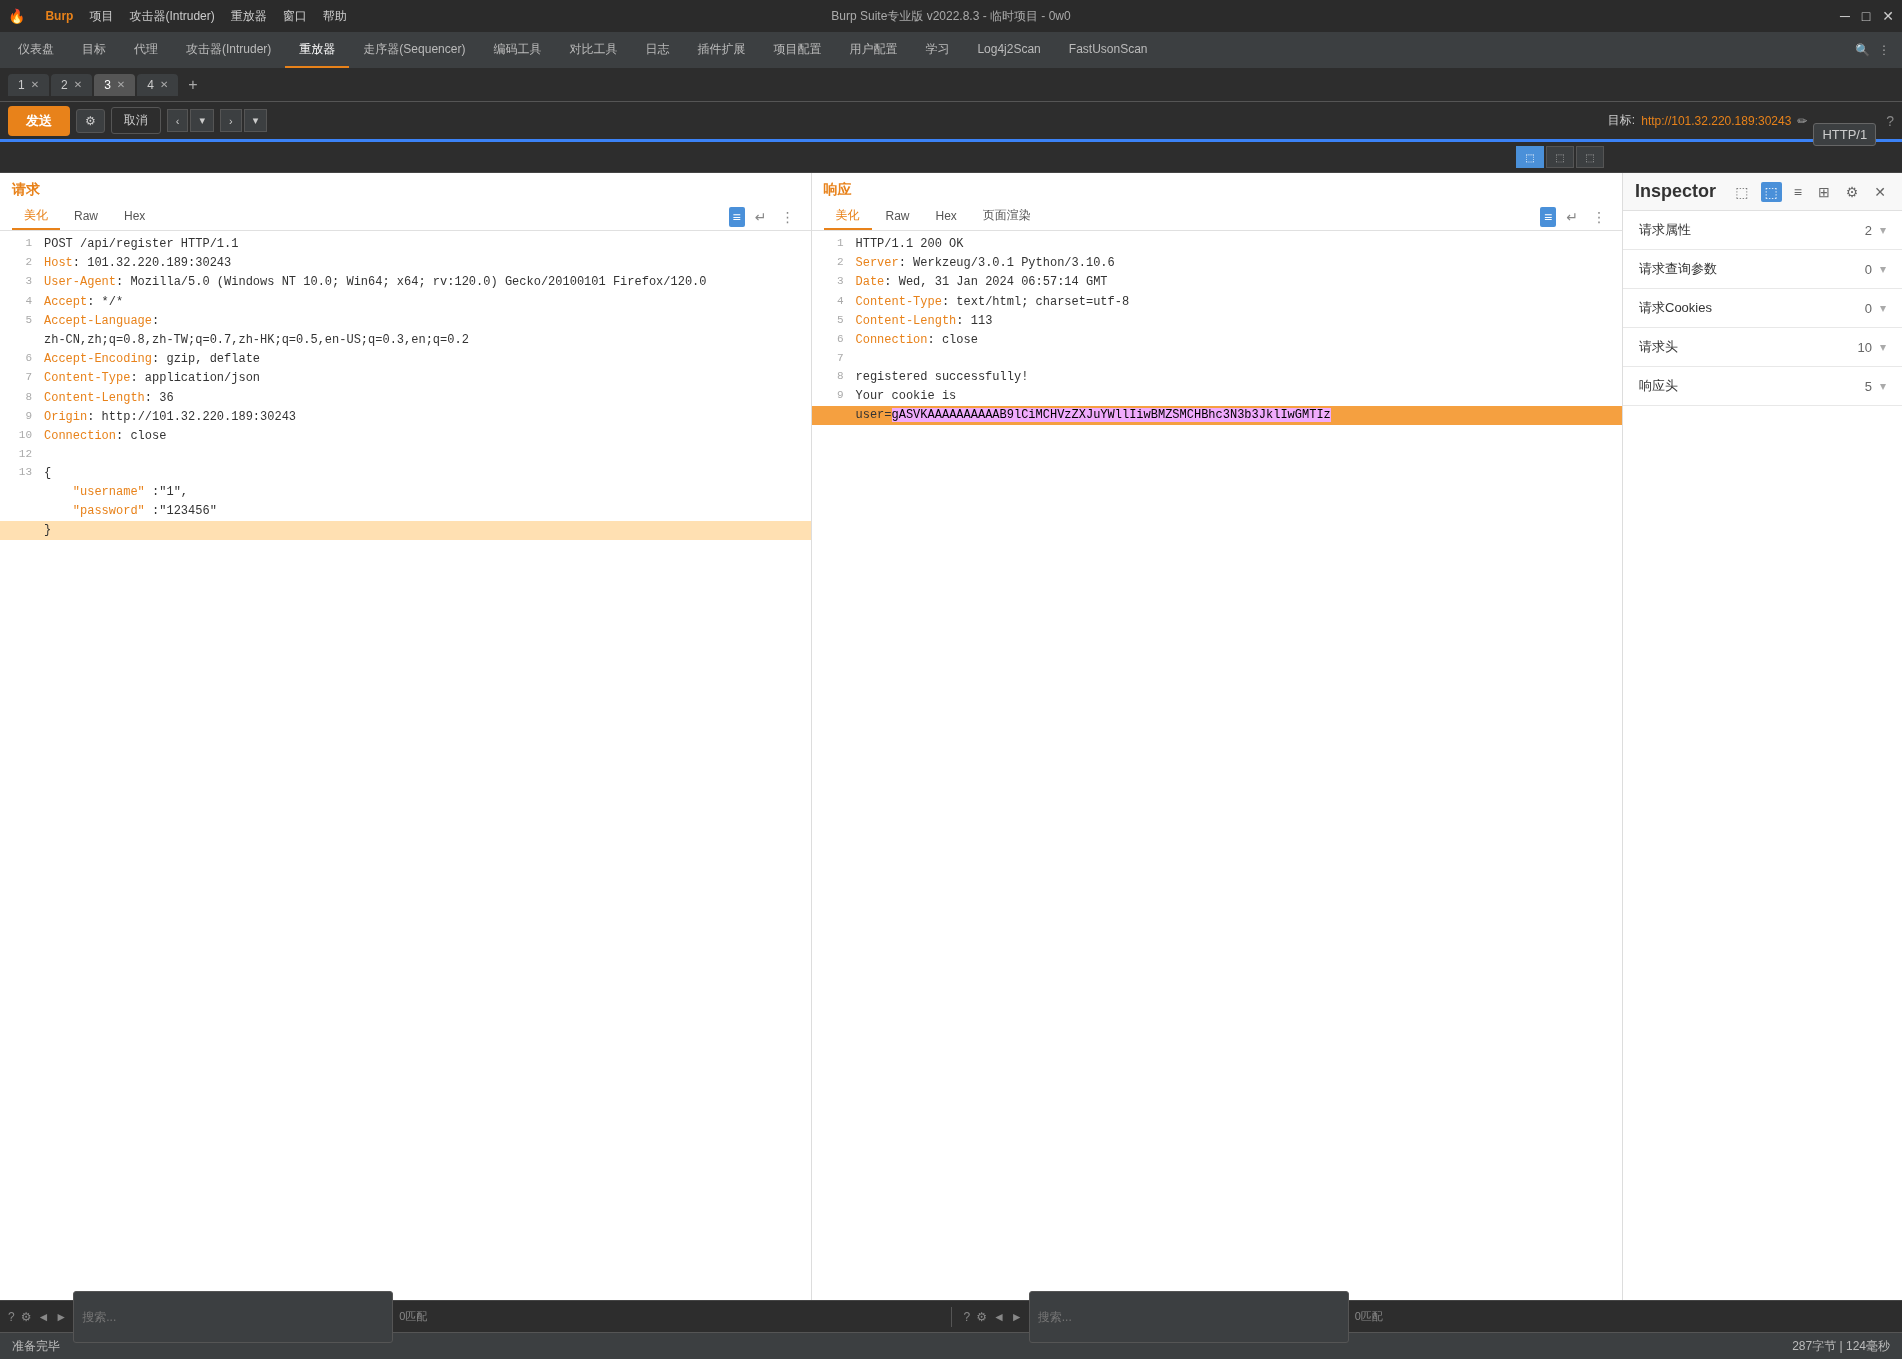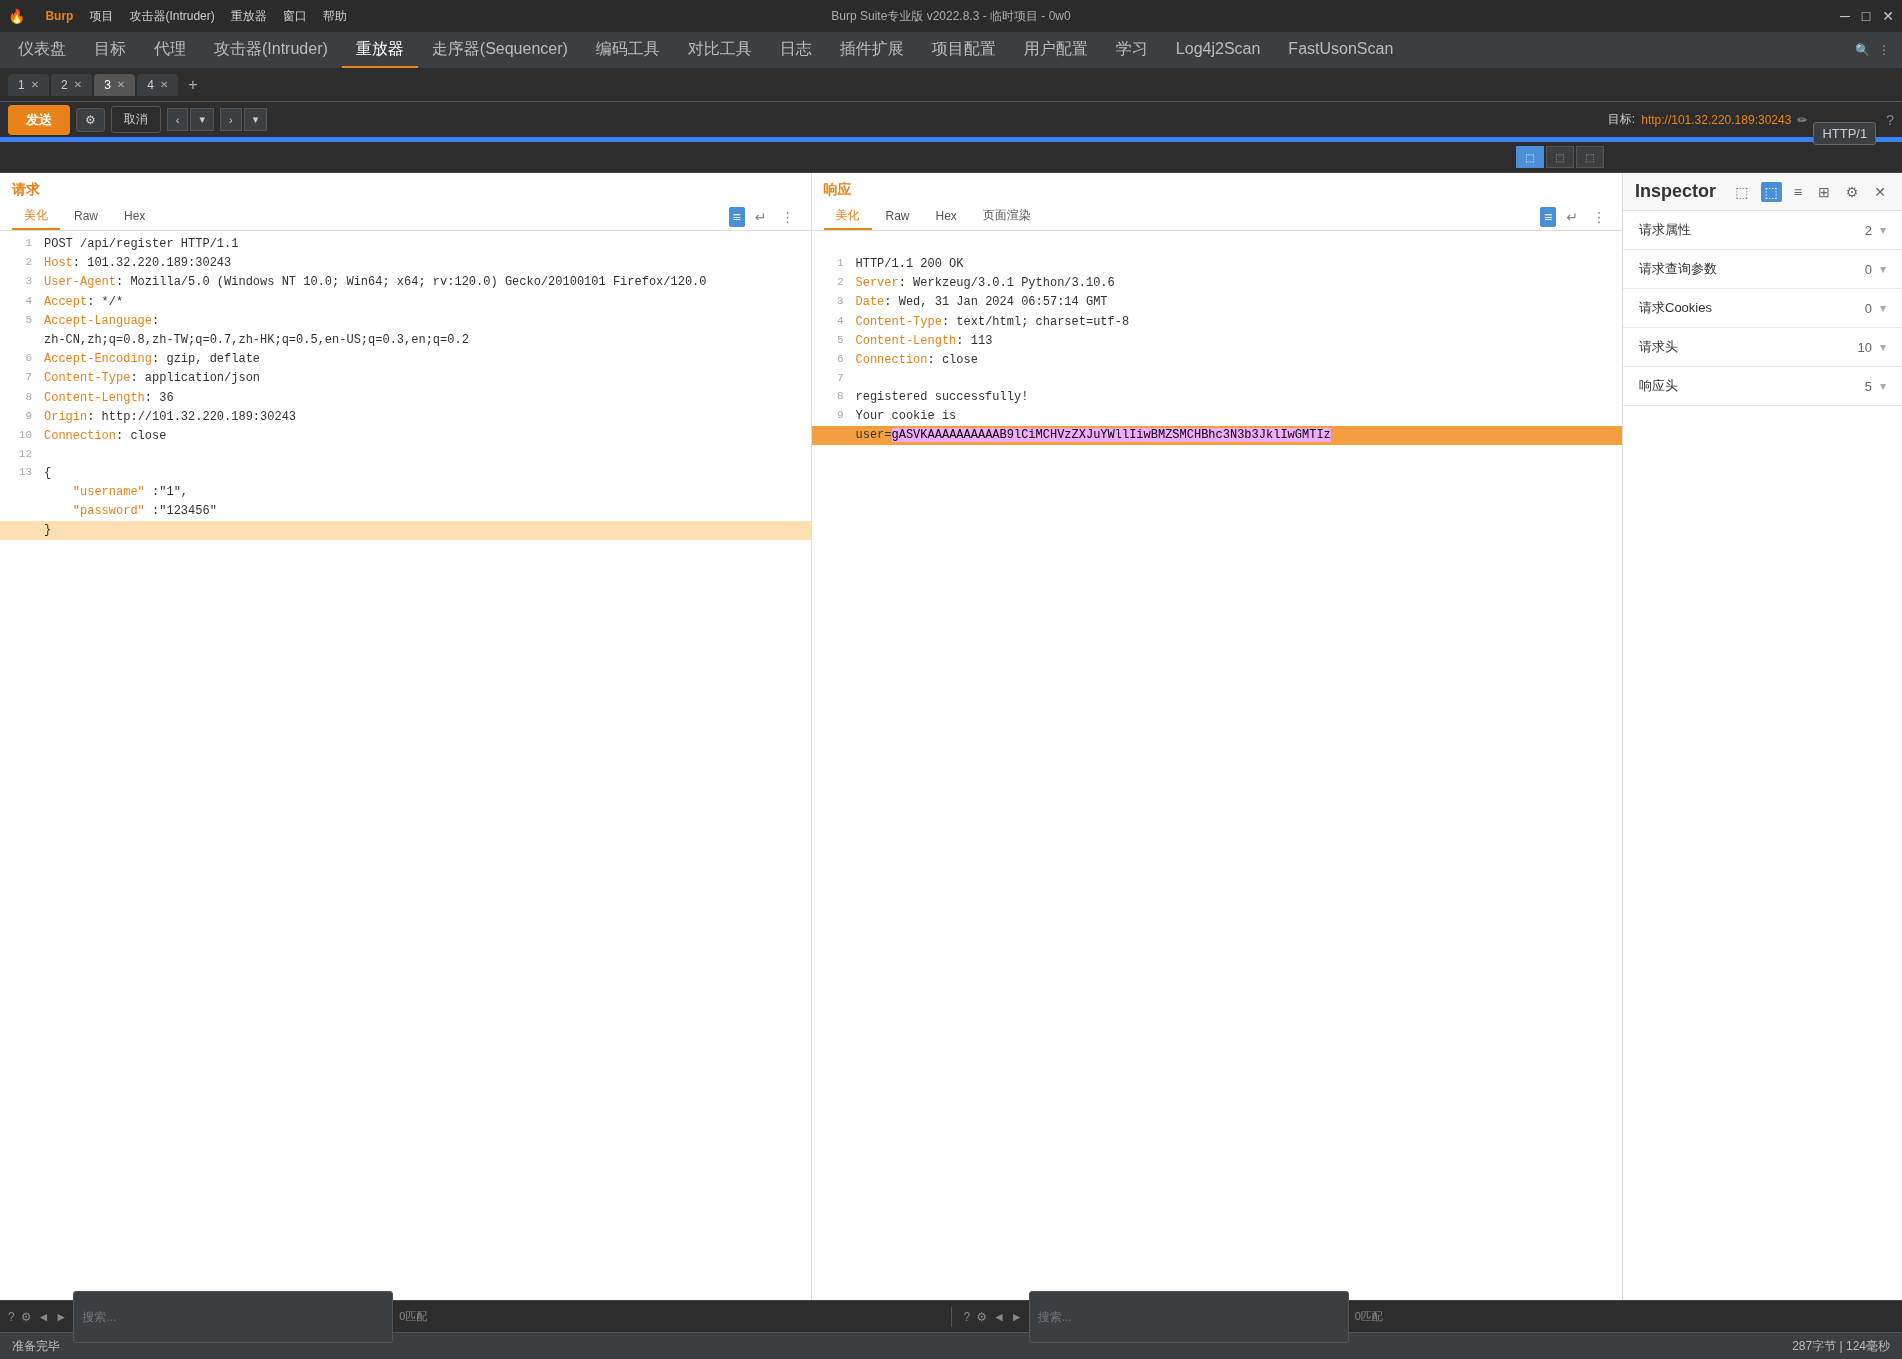--- a/index.html
+++ b/index.html
@@ -34,7 +34,7 @@
       display: flex;
       align-items: center;
       color: #bbb;
-      font-size: 16px;
+      font-size: 12px;
       cursor: pointer;
       border-bottom: 2px solid transparent;
       white-space: nowrap;

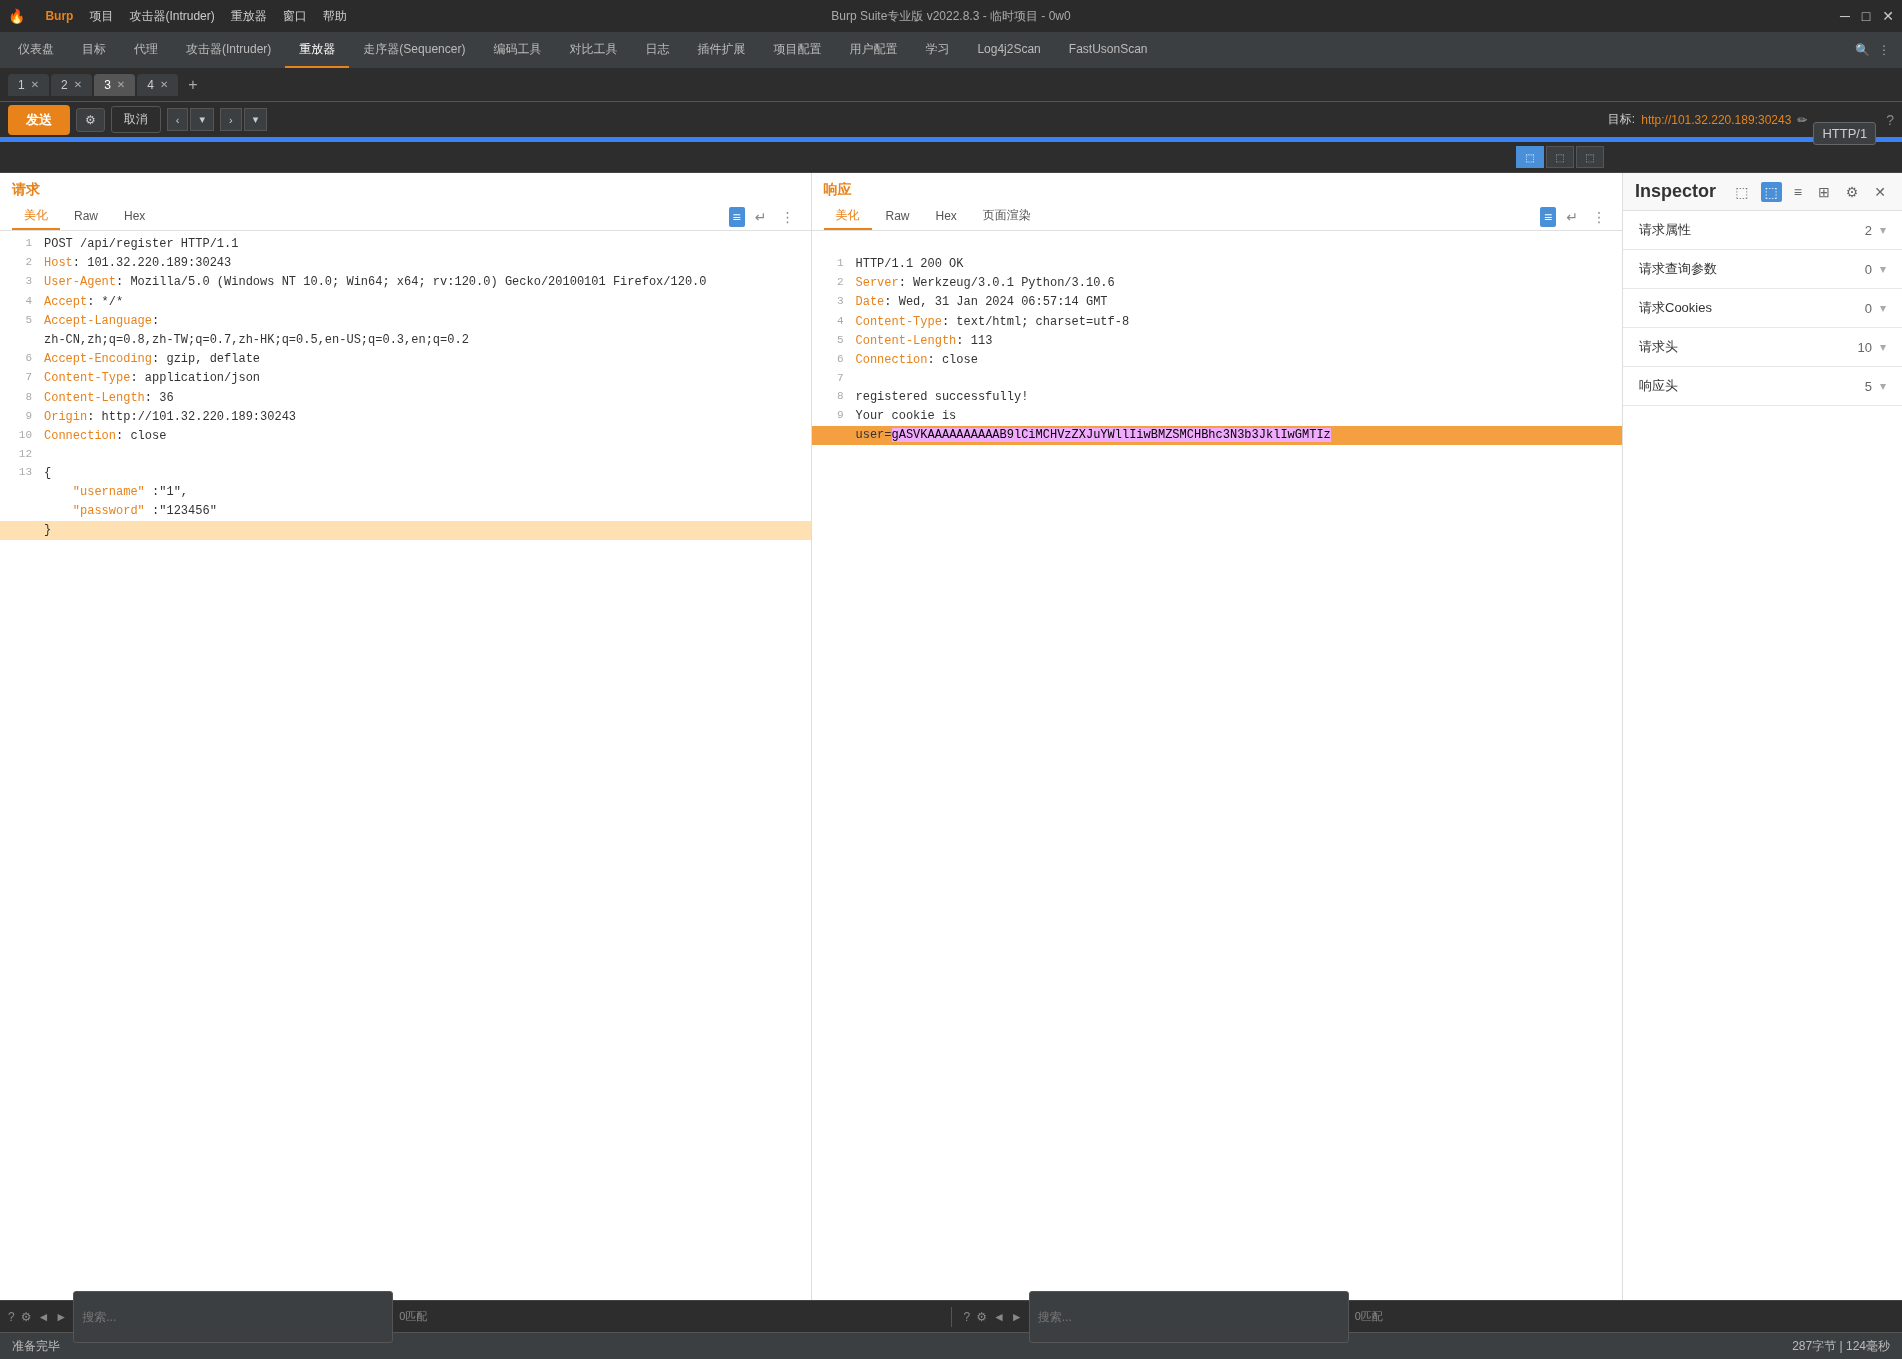--- a/index.html
+++ b/index.html
@@ -74,7 +74,7 @@
       align-items: center;
       padding: 0 8px;
       gap: 6px;
-      border-bottom: 5px solid #3b82f6;
+      border-bottom: 3px solid #3b82f6;
     }
     .btn-send {
       background: #e8821a;

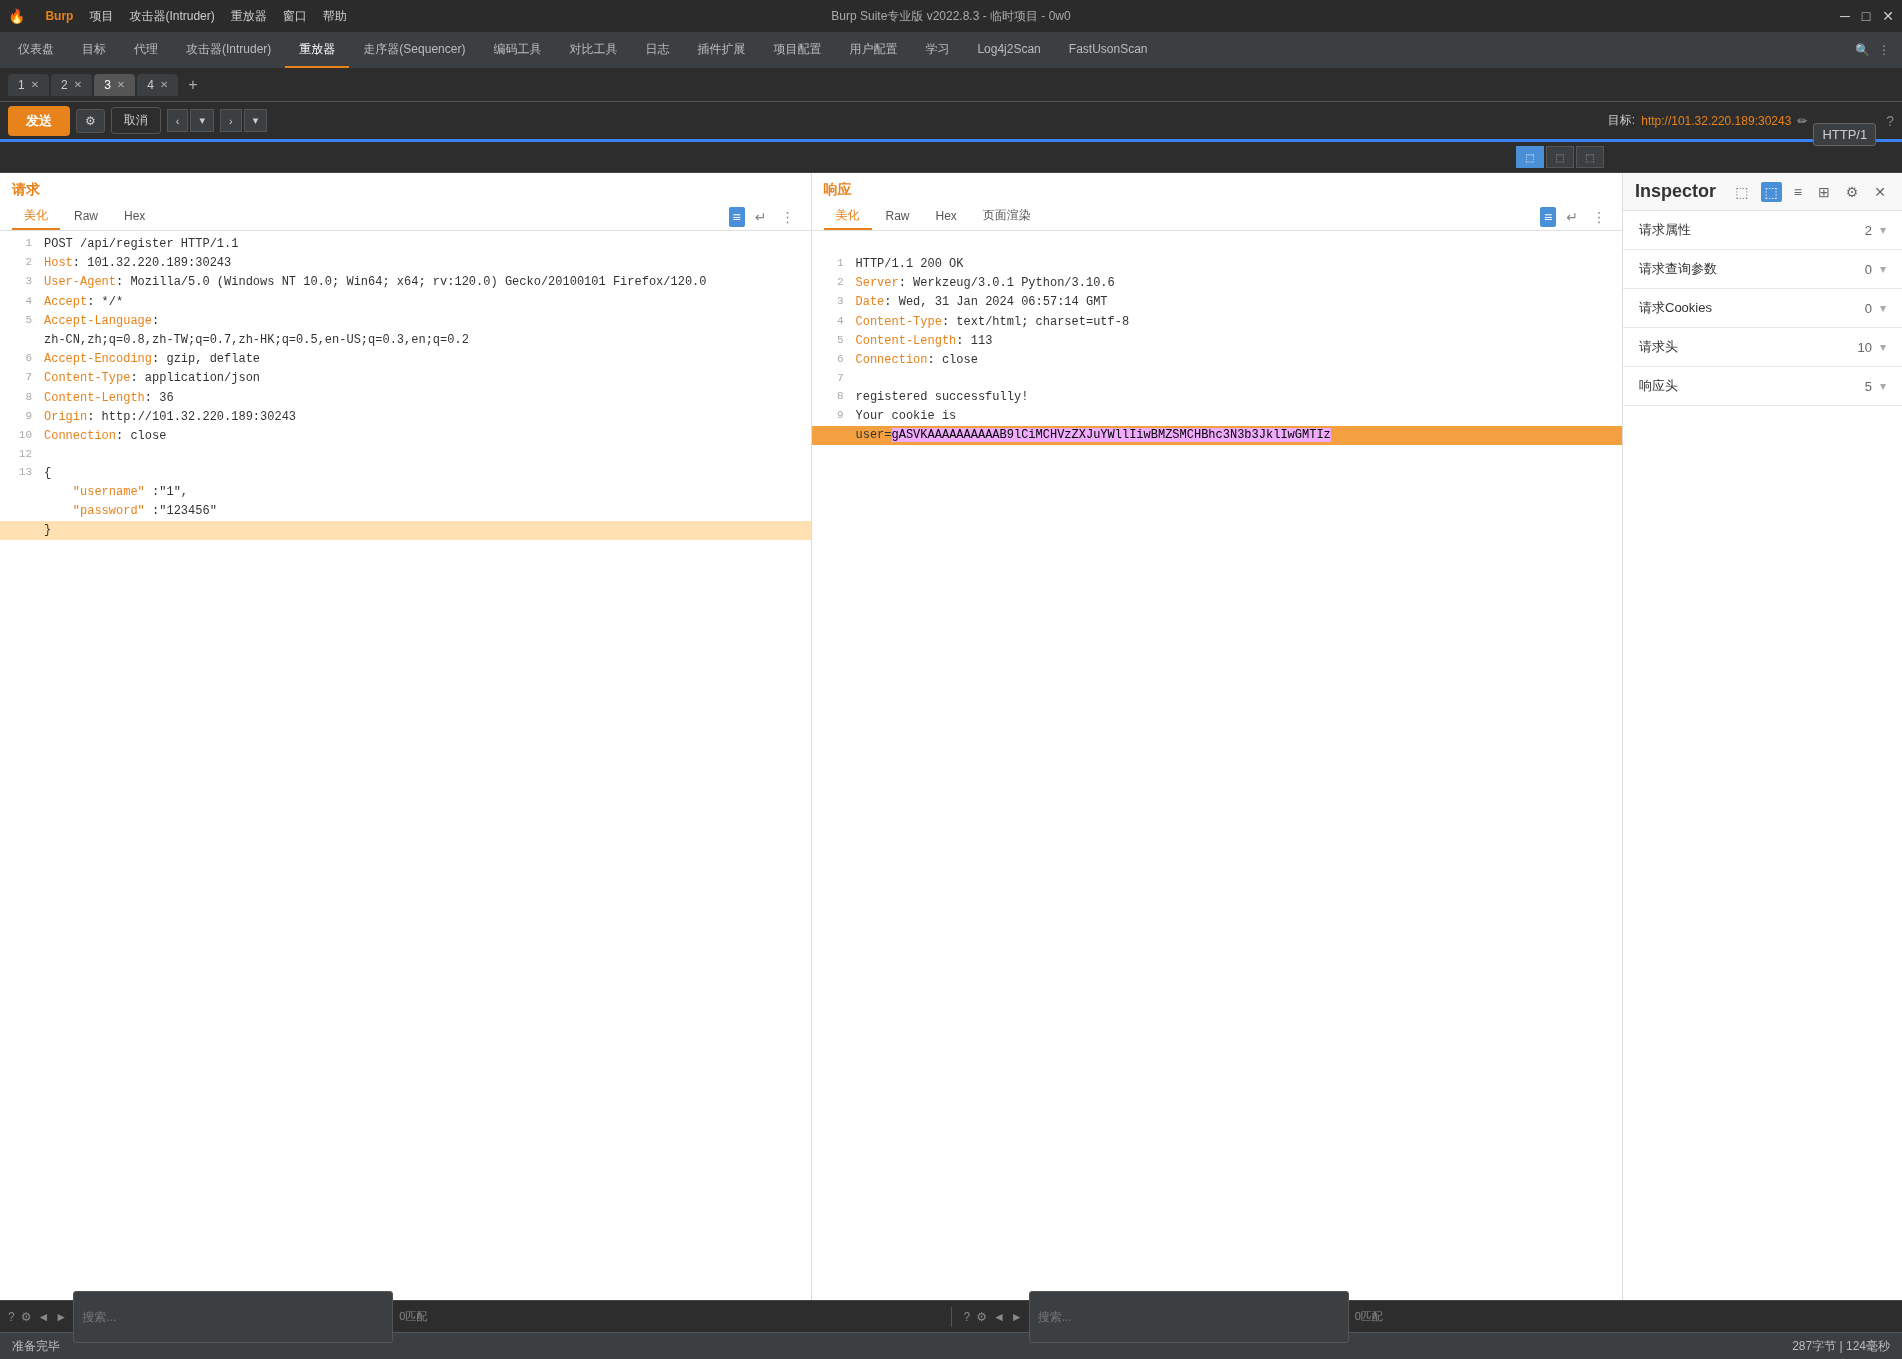--- a/index.html
+++ b/index.html
@@ -304,7 +304,7 @@
     .view-btn.active { background: #4a90d9; color: #fff; border-color: #4a90d9; }
 
     
-    #response-area { display: flex; flex-direction: column; flex: 1; background: #fff; min-width: 0; gap: 20px; }
+    #response-area { display: flex; flex-direction: column; flex: 1; background: #fff; min-width: 0; }
   </style>
 </head>
 <body>

